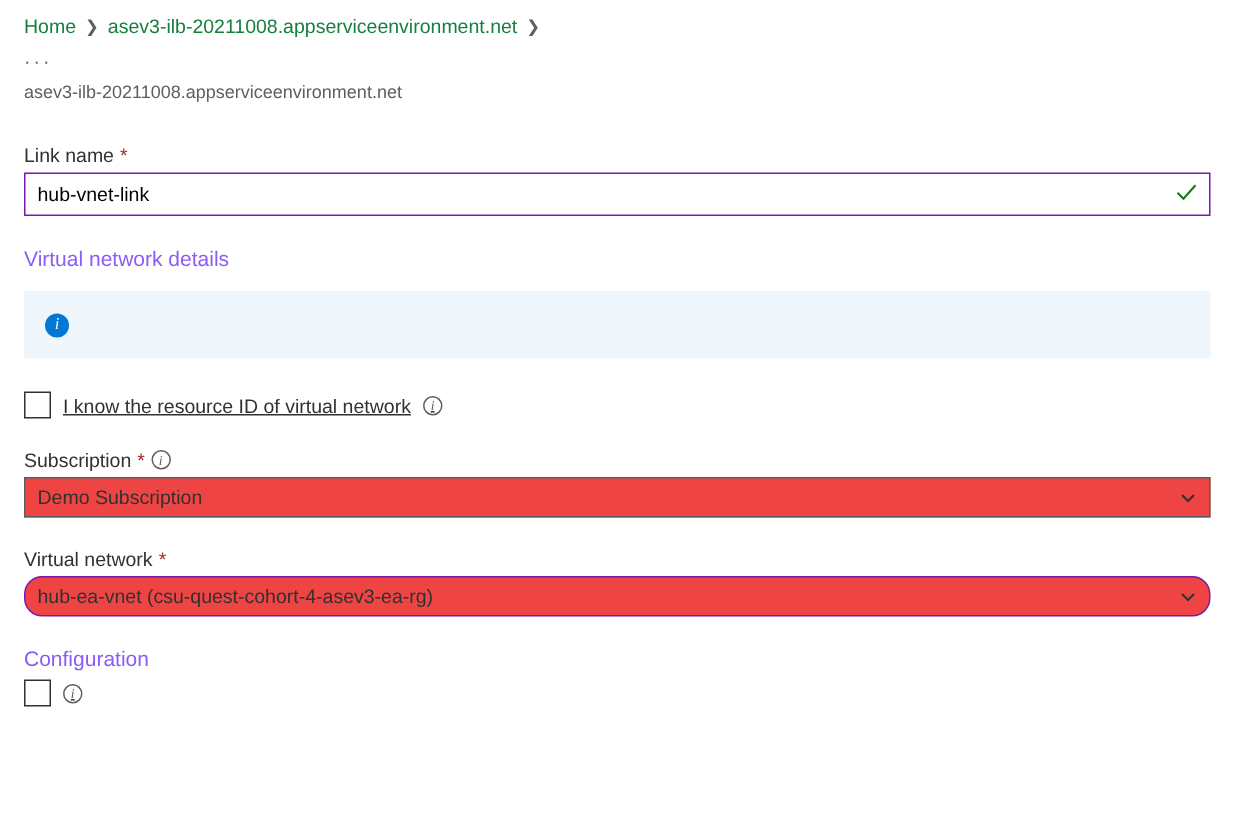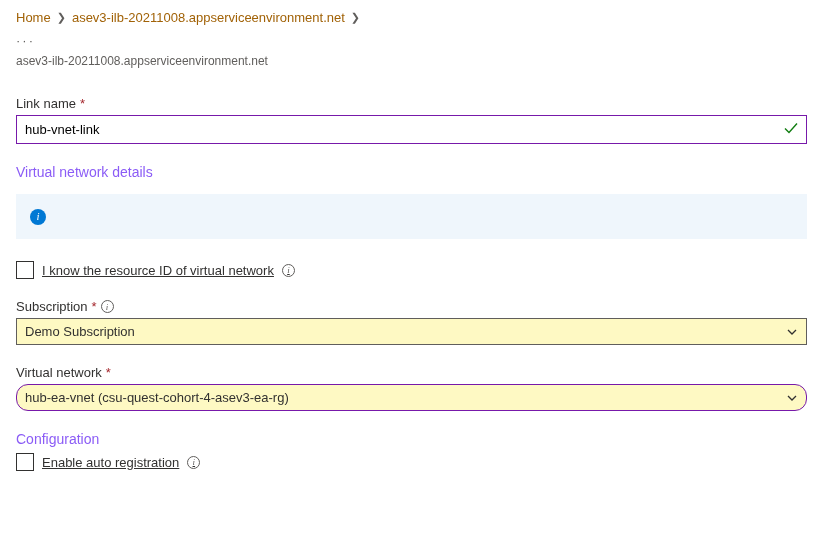--- a/index.html
+++ b/index.html
@@ -18,7 +18,7 @@
     font-size: 13px;
     margin-bottom: 8px;
   }
-  .breadcrumb a { color: #a16207; text-decoration: none; cursor: pointer; }
+  .breadcrumb a { color: #15803d; text-decoration: none; cursor: pointer; }
   .breadcrumb .chev { color: #605e5c; font-size: 11px; }
   h1 {
     font-size: 26px;

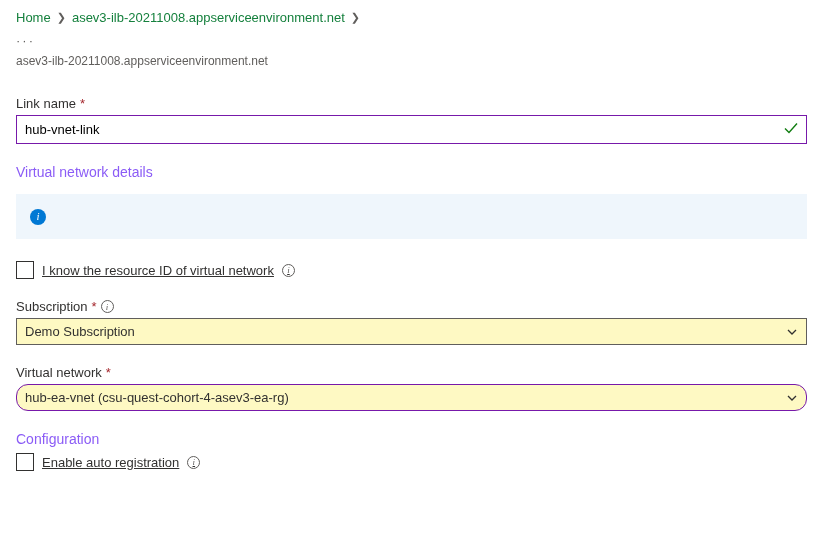--- a/index.html
+++ b/index.html
@@ -129,7 +129,7 @@
     align-items: center;
     cursor: pointer;
     margin-bottom: 20px;
-    background: #fef9c3;
+    background: #ef4444;
   }
   .select.accent { border-color: #7719aa; border-radius: 12px; }
   .chev-down-svg { color:#323130; }

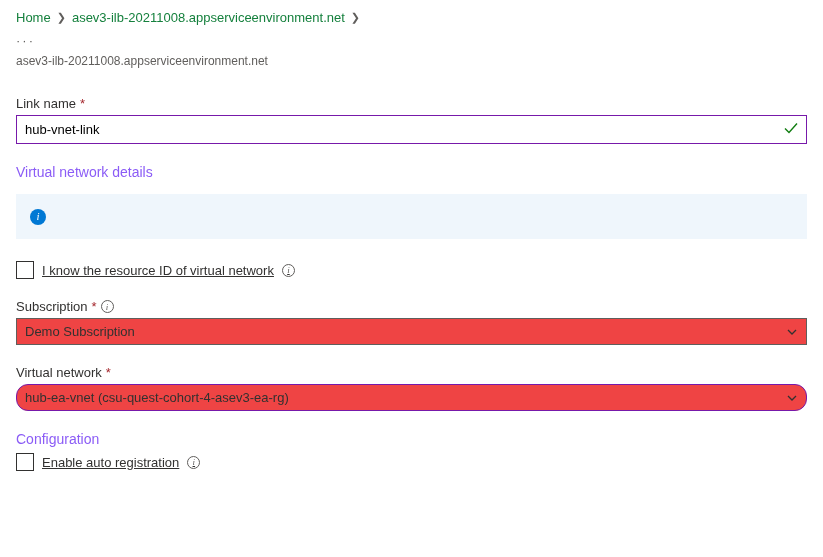--- a/index.html
+++ b/index.html
@@ -200,7 +200,6 @@
 <div class="section-head" style="margin-bottom:6px;">Configuration</div>
 <div class="checkbox-row" style="margin-bottom:0;">
   <span class="chk"></span>
-  <span>Enable auto registration</span>
   <span class="info-icon">i</span>
 </div>
 

